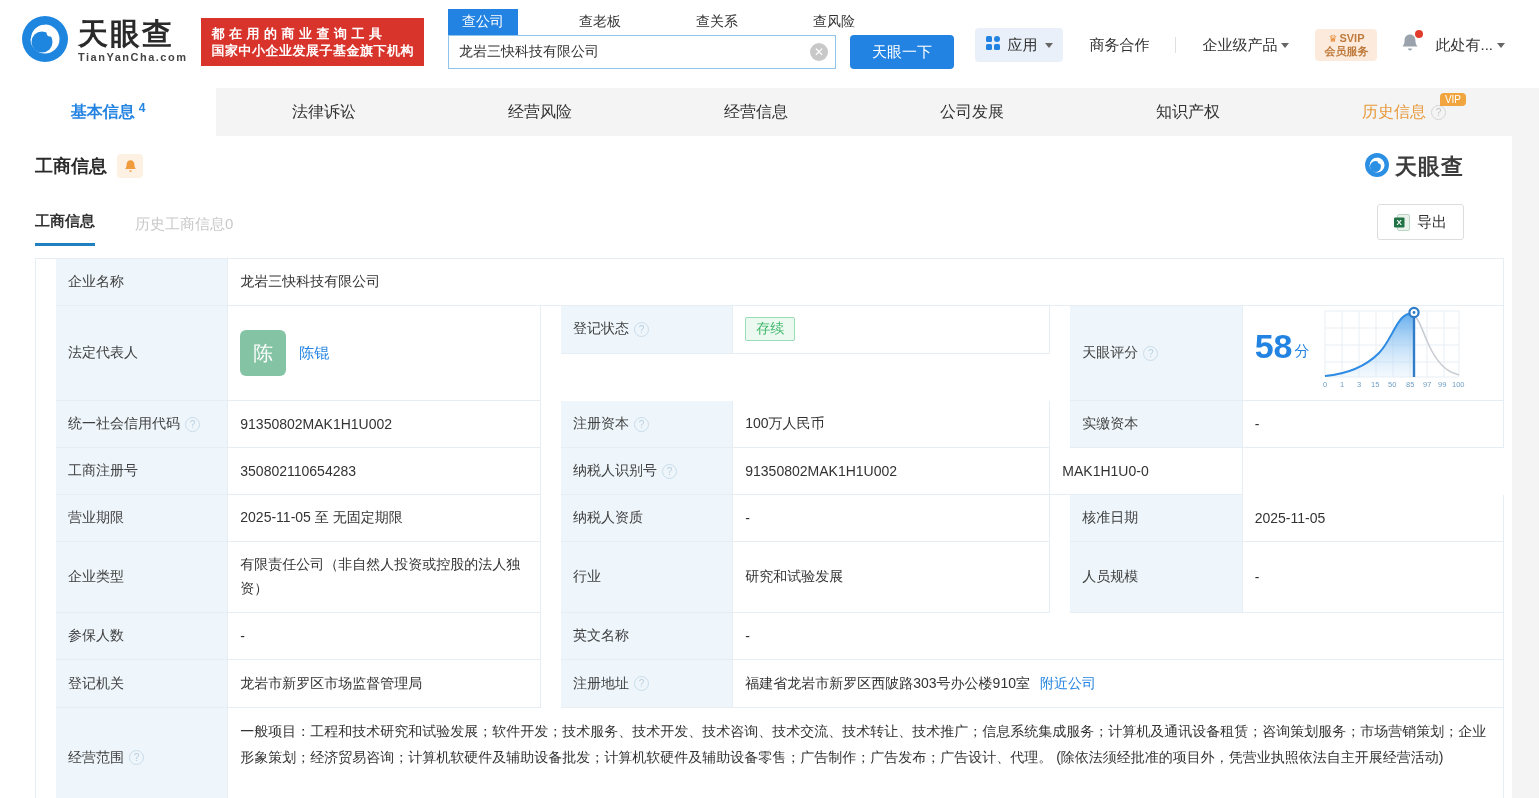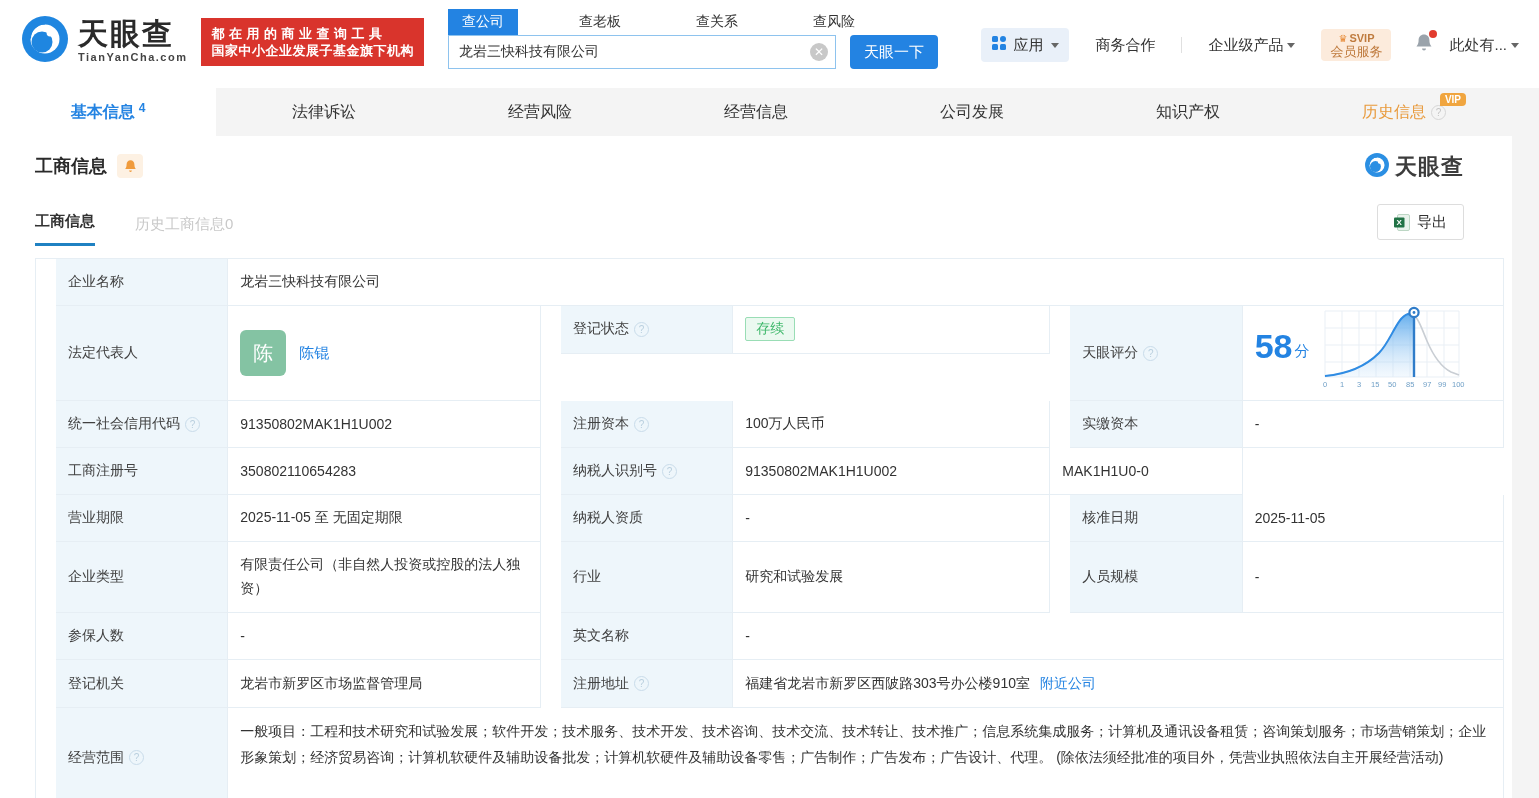--- a/index.html
+++ b/index.html
@@ -24,7 +24,7 @@
   .search-input-wrap { position:relative; width:388px; }
   .search-input { width:388px; height:34px; border:1px solid #8ec3ee; padding:0 34px 0 10px; font-size:14px; color:#333; outline:none; font-family:inherit; }
   .clear-icon { position:absolute; right:8px; top:8px; width:18px; height:18px; border-radius:50%; background:#c8c8c8; color:#fff; font-size:12px; line-height:18px; text-align:center; cursor:pointer; }
-  .search-btn { margin-left:14px; width:88px; height:34px; background:#2383e2; color:#fff; border:none; border-radius:4px; font-size:15px; cursor:pointer; font-family:inherit; }
+  .search-btn { margin-left:14px; width:104px; height:34px; background:#2383e2; color:#fff; border:none; border-radius:4px; font-size:15px; cursor:pointer; font-family:inherit; }
 
   .header-nav { position:absolute; right:20px; top:28px; display:flex; align-items:center;padding-left:32px; }
   .apps-chip { display:flex; align-items:center; background:#e9f0f9; border-radius:4px; padding:7px 10px; cursor:pointer; }

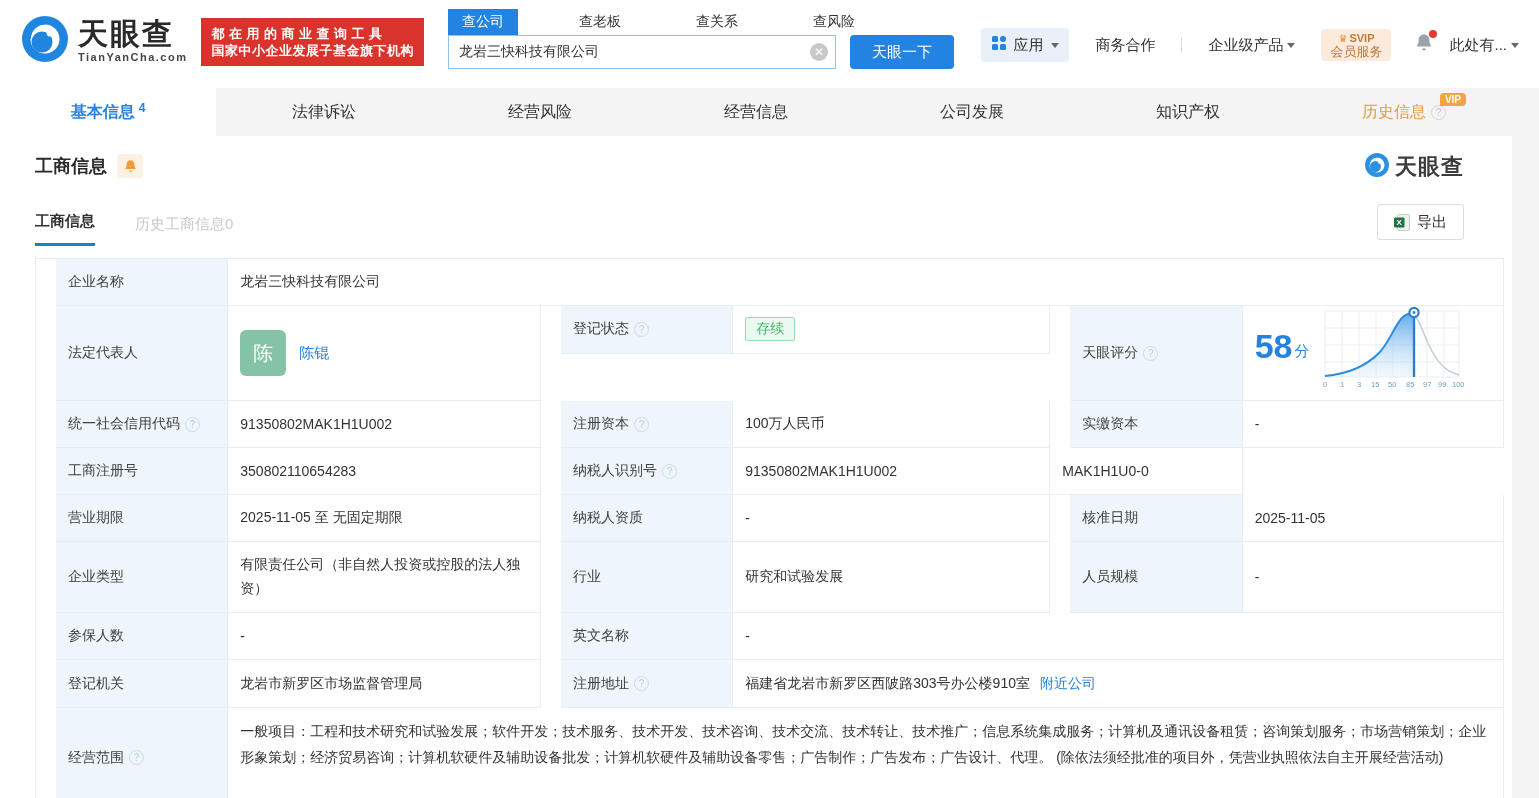--- a/index.html
+++ b/index.html
@@ -26,7 +26,7 @@
   .clear-icon { position:absolute; right:8px; top:8px; width:18px; height:18px; border-radius:50%; background:#c8c8c8; color:#fff; font-size:12px; line-height:18px; text-align:center; cursor:pointer; }
   .search-btn { margin-left:14px; width:104px; height:34px; background:#2383e2; color:#fff; border:none; border-radius:4px; font-size:15px; cursor:pointer; font-family:inherit; }
 
-  .header-nav { position:absolute; right:20px; top:28px; display:flex; align-items:center;padding-left:32px; }
+  .header-nav { position:absolute; right:34px; top:28px; display:flex; align-items:center;padding-left:32px; }
   .apps-chip { display:flex; align-items:center; background:#e9f0f9; border-radius:4px; padding:7px 10px; cursor:pointer; }
   .apps-chip .lbl { font-size:15px; margin:0 4px 0 6px; }
   .caret { width:0; height:0; border-left:4px solid transparent; border-right:4px solid transparent; border-top:5px solid #666; display:inline-block; margin-left:4px; }

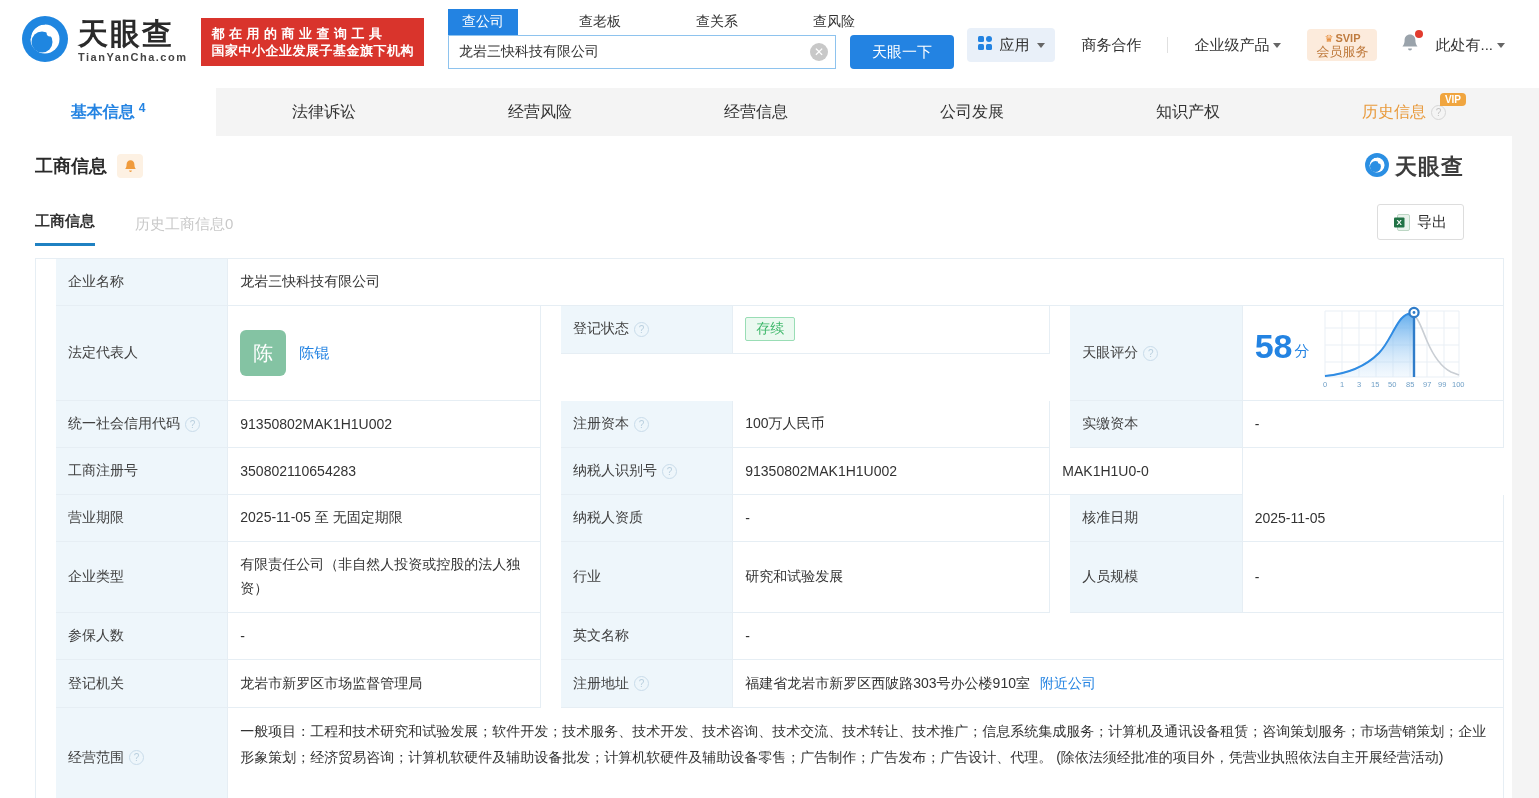--- a/index.html
+++ b/index.html
@@ -34,7 +34,7 @@
   .nav-sep { width:1px; height:16px; background:#e0e0e0; margin-left:26px; }
   .svip-chip { display:flex; flex-direction:column; align-items:center; background:#fcebdc; border-radius:4px; padding:3px 9px; margin-left:26px; cursor:pointer; line-height:13px; }
   .svip-chip .l1 { font-size:11px; font-weight:bold; color:#bf7b3e; }
-  .svip-chip .l2 { font-size:13px; font-weight:normal; color:#bf7b3e; }
+  .svip-chip .l2 { font-size:11px; font-weight:bold; color:#bf7b3e; }
   .crown { color:#e78c3a; font-size:10px; margin-right:2px; }
   .bell-wrap { position:relative; margin-left:24px; cursor:pointer; }
   .red-dot { position:absolute; top:-3px; right:-4px; width:8px; height:8px; background:#e23b2e; border-radius:50%; }

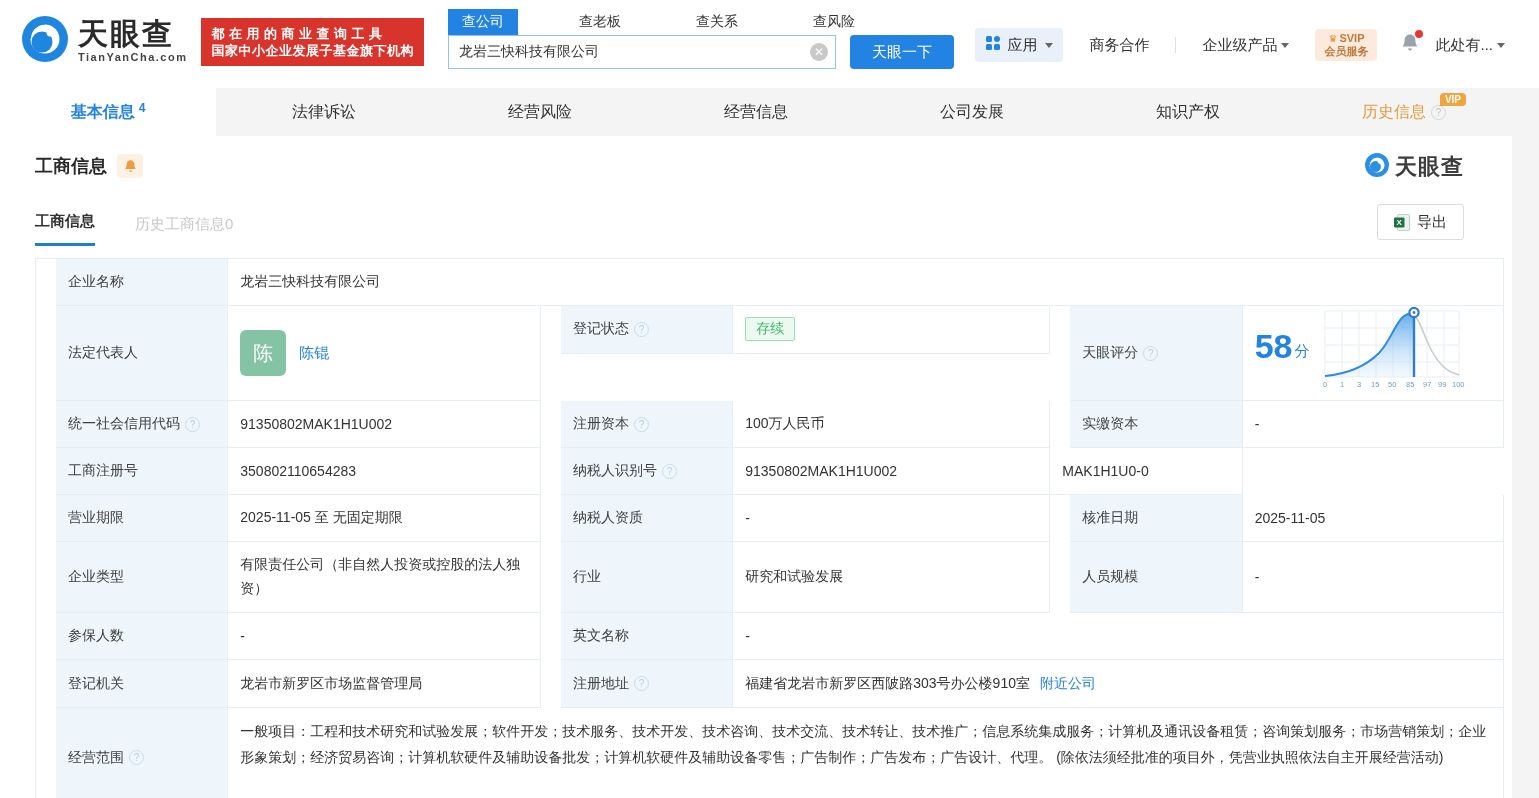--- a/index.html
+++ b/index.html
@@ -47,7 +47,7 @@
   .main-tab.active { background:#fff; color:#2383e2; font-weight:bold; }
   .tab-count { font-size:12px; color:#2383e2; margin-left:4px; margin-top:-8px; }
   .main-tab.vip-tab { color:#e89a3c; }
-  .vip-badge { position:absolute; top:5px; right:calc(50% - 62px); background:#f0a53f; color:#fff; font-size:10px; font-weight:bold; padding:1px 5px; border-radius:4px 4px 4px 0;text-align:right; }
+  .vip-badge { position:absolute; top:5px; right:calc(50% - 62px); background:#f0a53f; color:#fff; font-size:10px; font-weight:normal; padding:1px 5px; border-radius:4px 4px 4px 0;text-align:right; }
   .help-icon { display:inline-block; width:15px; height:15px; border:1px solid #c9dcea; border-radius:50%; color:#b9cfde; font-size:10px; line-height:13px; text-align:center; margin-left:5px; cursor:pointer; flex:none; }
   .help-icon::before { content:"?"; }
   .help-icon.gray { border-color:#d6d6d6; color:#c4c4c4; }

